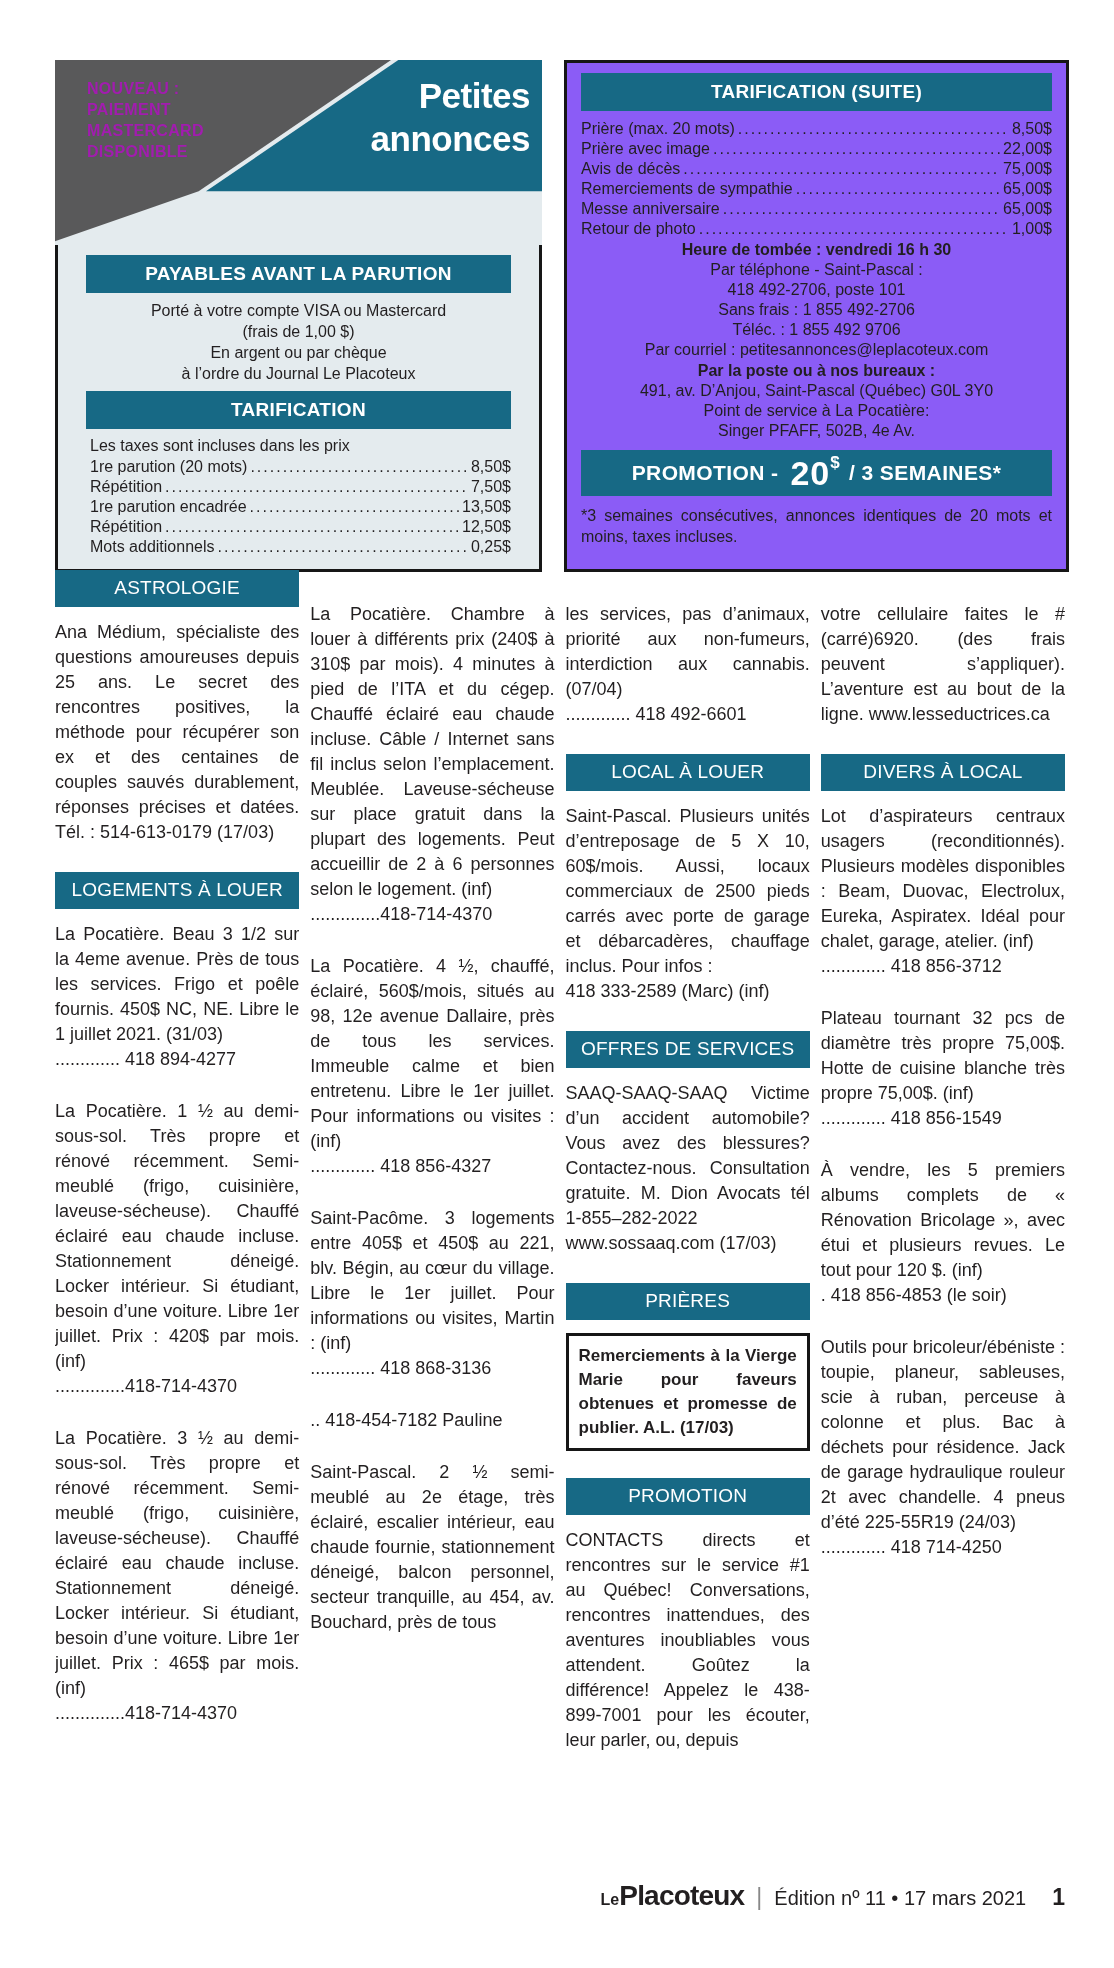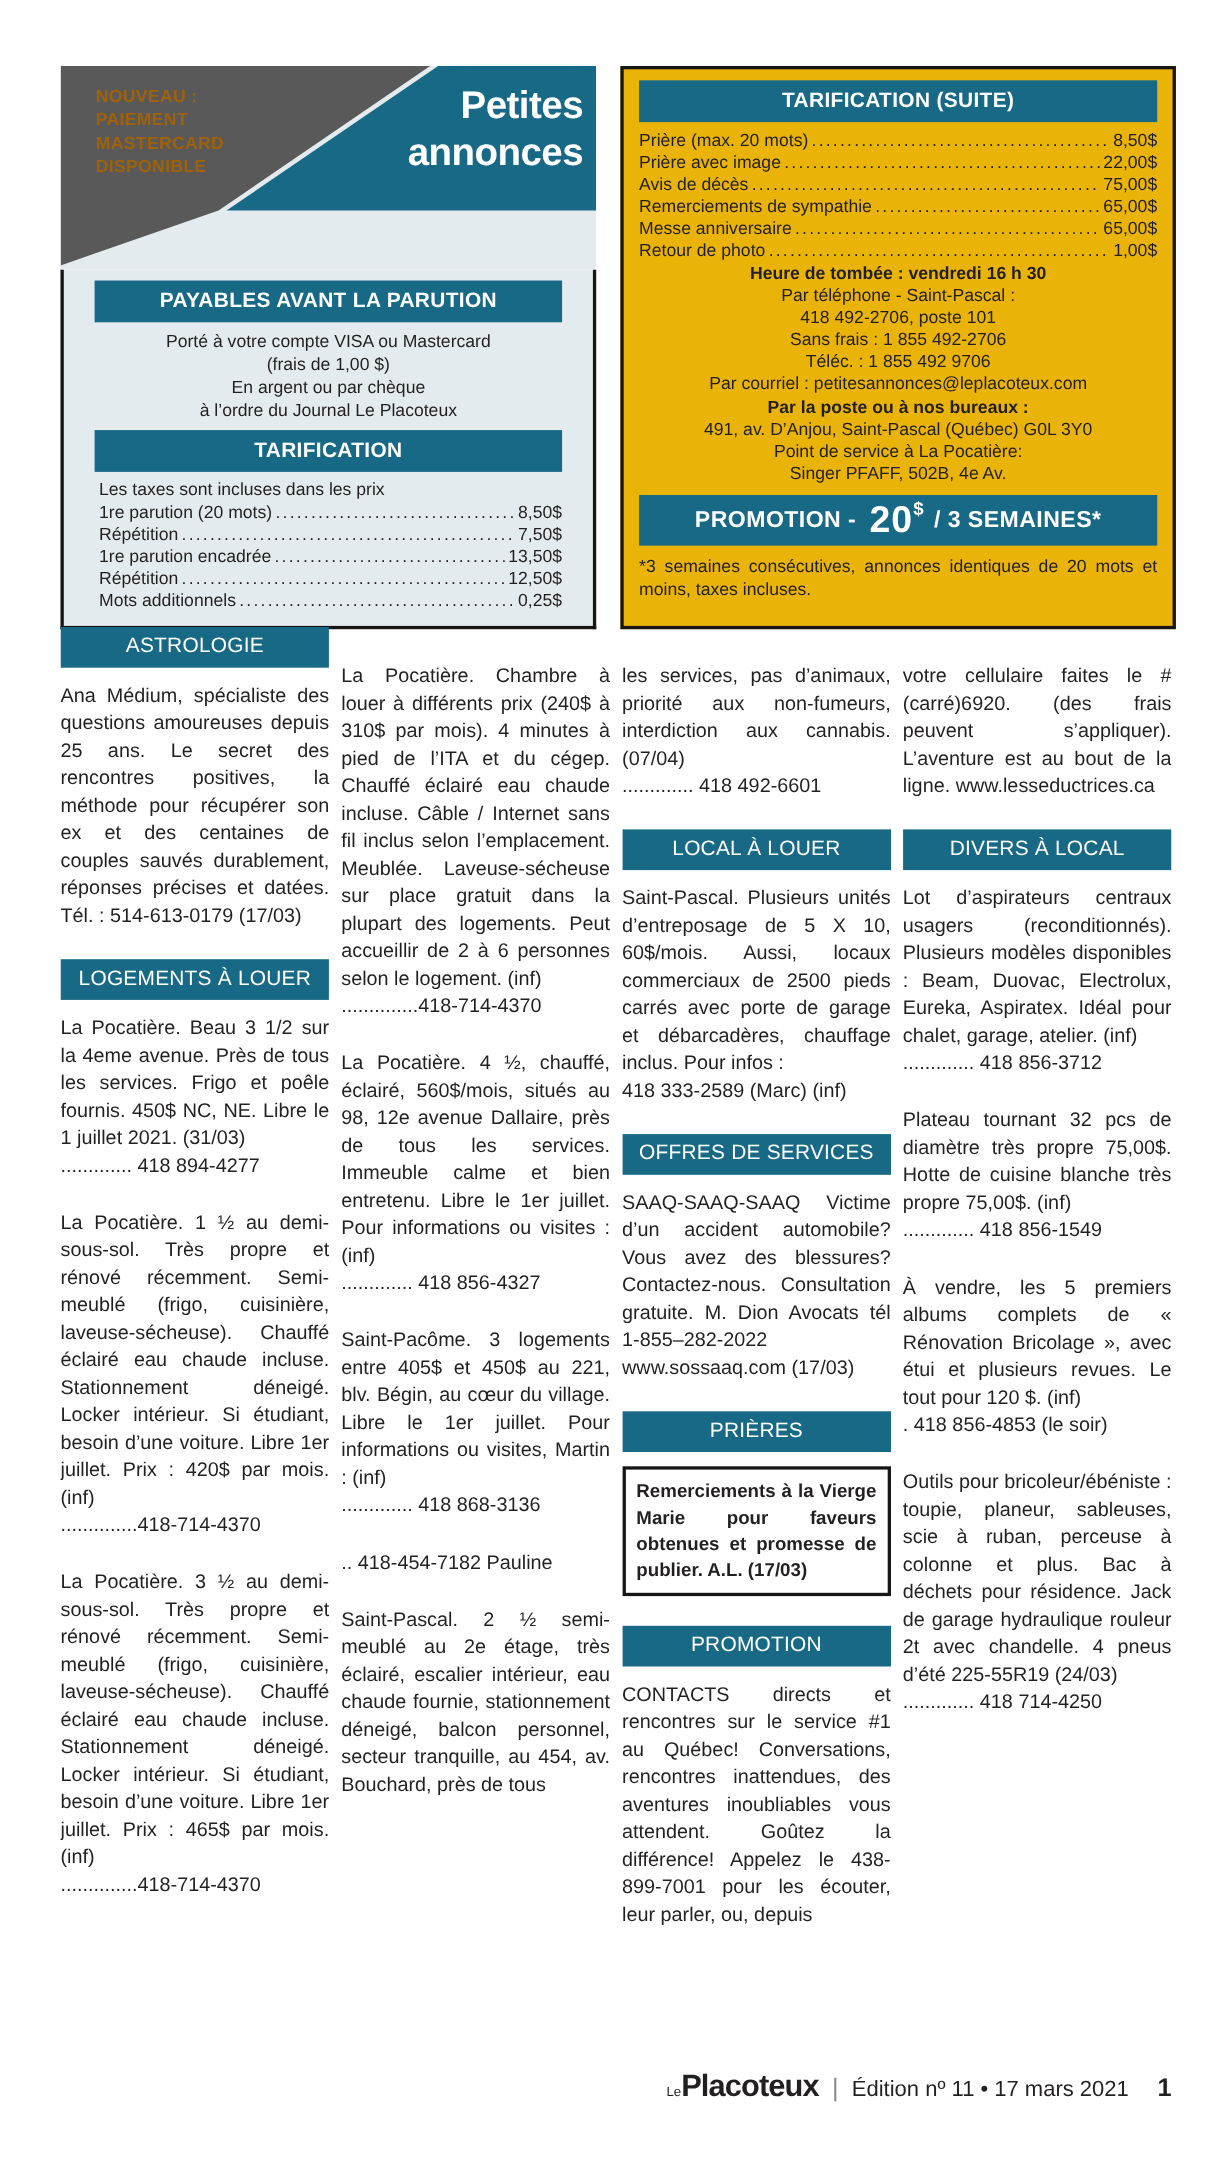--- a/index.html
+++ b/index.html
@@ -16,7 +16,7 @@
     clip-path:polygon(0 0,69% 0,29.5% 71%,0 98%);}
   .corner .teal-poly{position:absolute;inset:0;background:#176985;
     clip-path:polygon(70.5% 0,100% 0,100% 71%,31% 71%);}
-  .badge{position:absolute;left:32px;top:18px;color:#a16207;font-weight:700;
+  .badge{position:absolute;left:32px;top:18px;color:#a21caf;font-weight:700;
     font-size:16px;line-height:21px;letter-spacing:.3px;z-index:2;}
   .brand{position:absolute;right:12px;top:14px;color:#fff;font-weight:700;
     font-size:35px;line-height:43px;text-align:right;z-index:2;letter-spacing:-0.5px;}

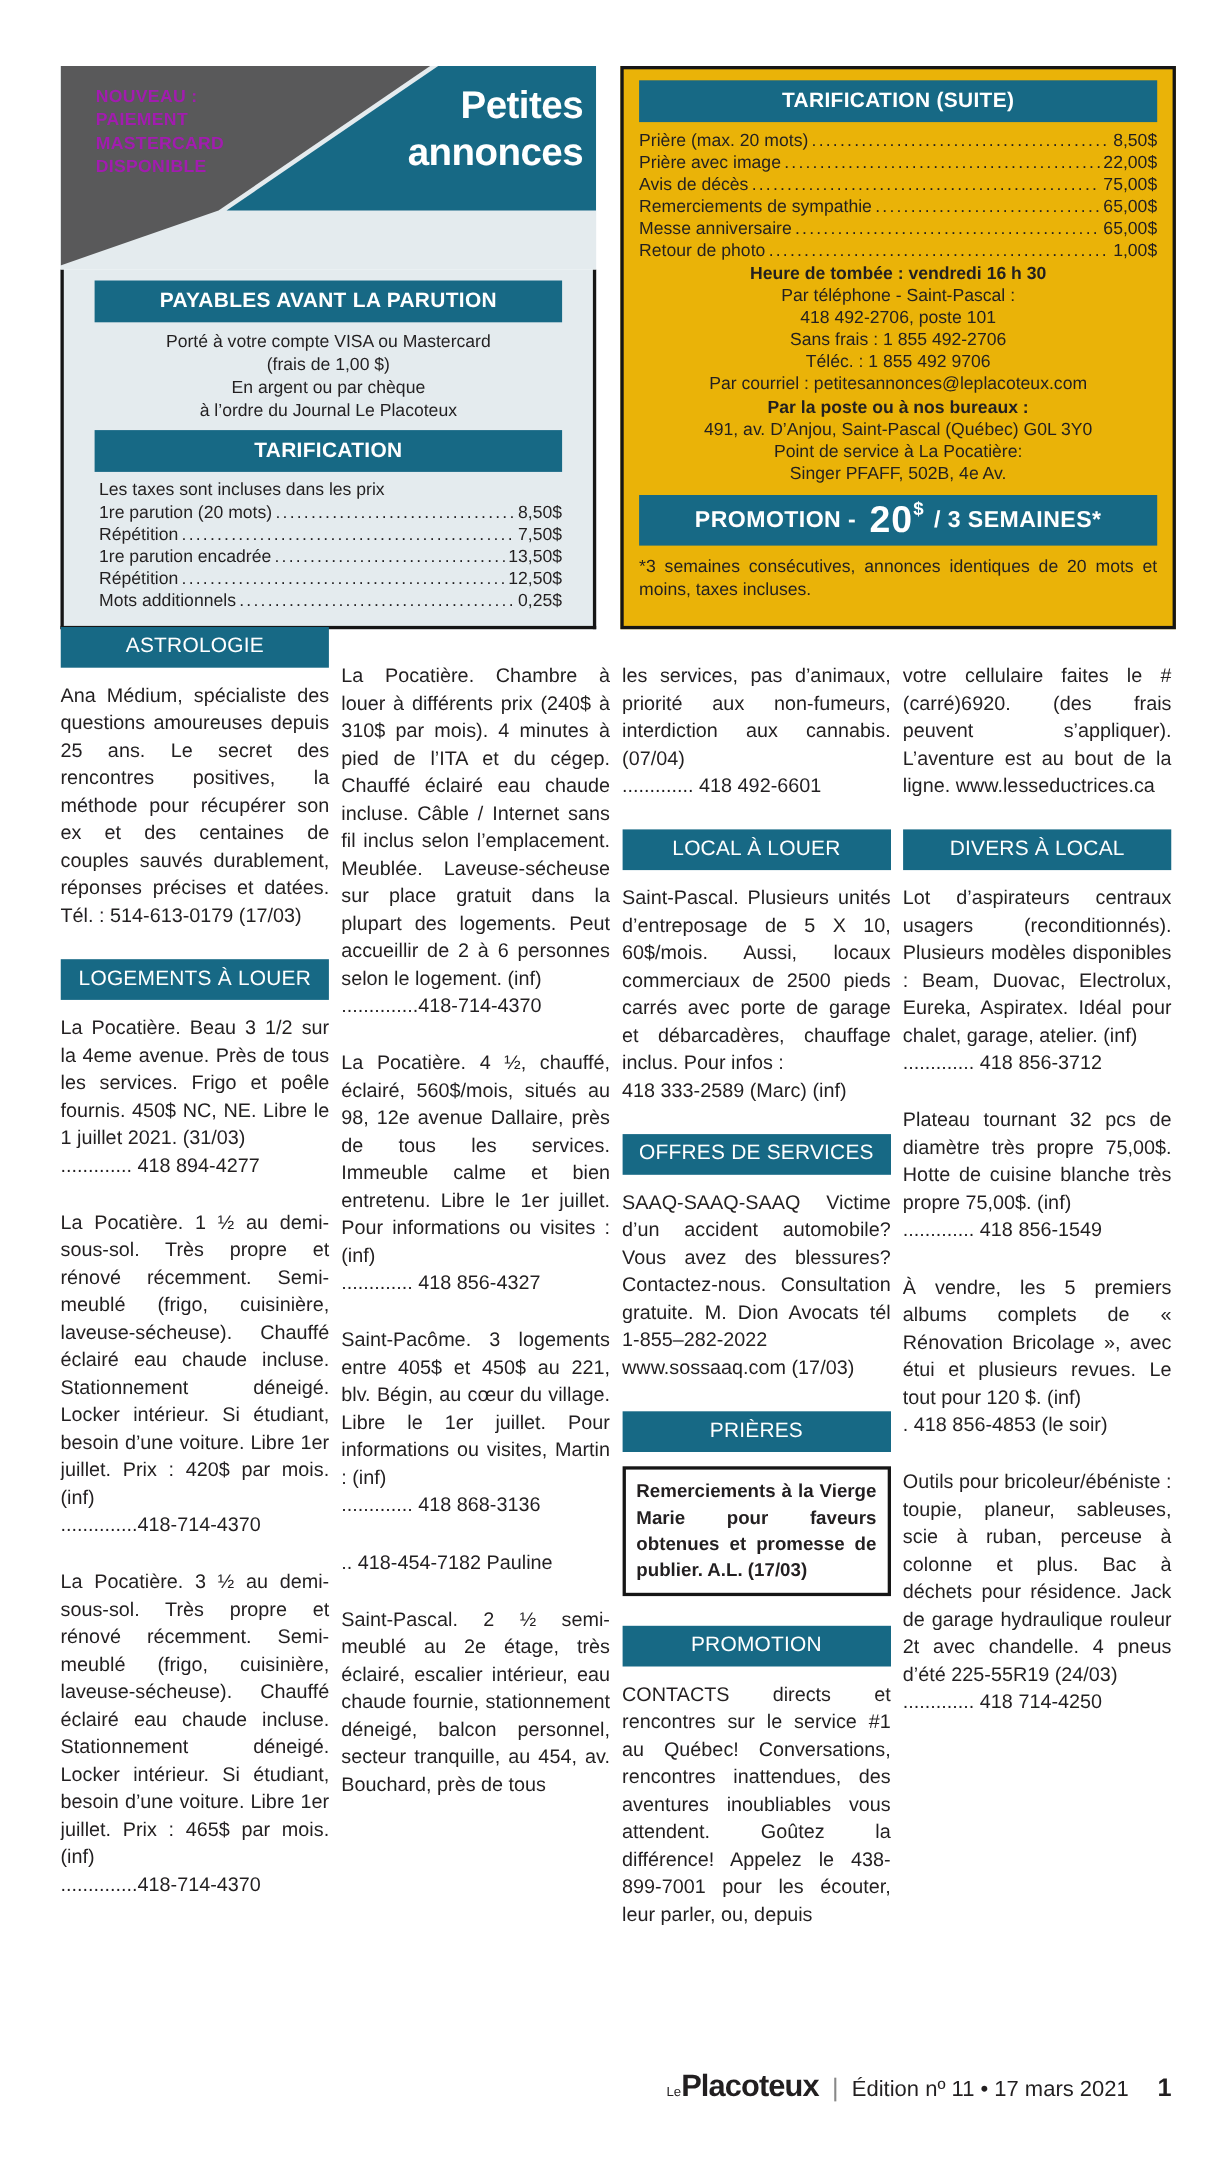--- a/index.html
+++ b/index.html
@@ -33,7 +33,7 @@
   .trow .tdots::after{content:"................................................................................................";}
   .trow .tprice{white-space:nowrap;}
   .left-list{margin:0 0 2px 4px;}
-  .right-box{width:505px;border:3px solid #161616;background:#eab308;
+  .right-box{width:505px;border:3px solid #161616;background:#8b5cf6;
     padding:10px 14px 10px 14px;font-size:16px;box-sizing:border-box;}
   .right-box .bar{margin-bottom:8px;}
   .bold-center{font-weight:700;text-align:center;font-size:16px;line-height:21px;}

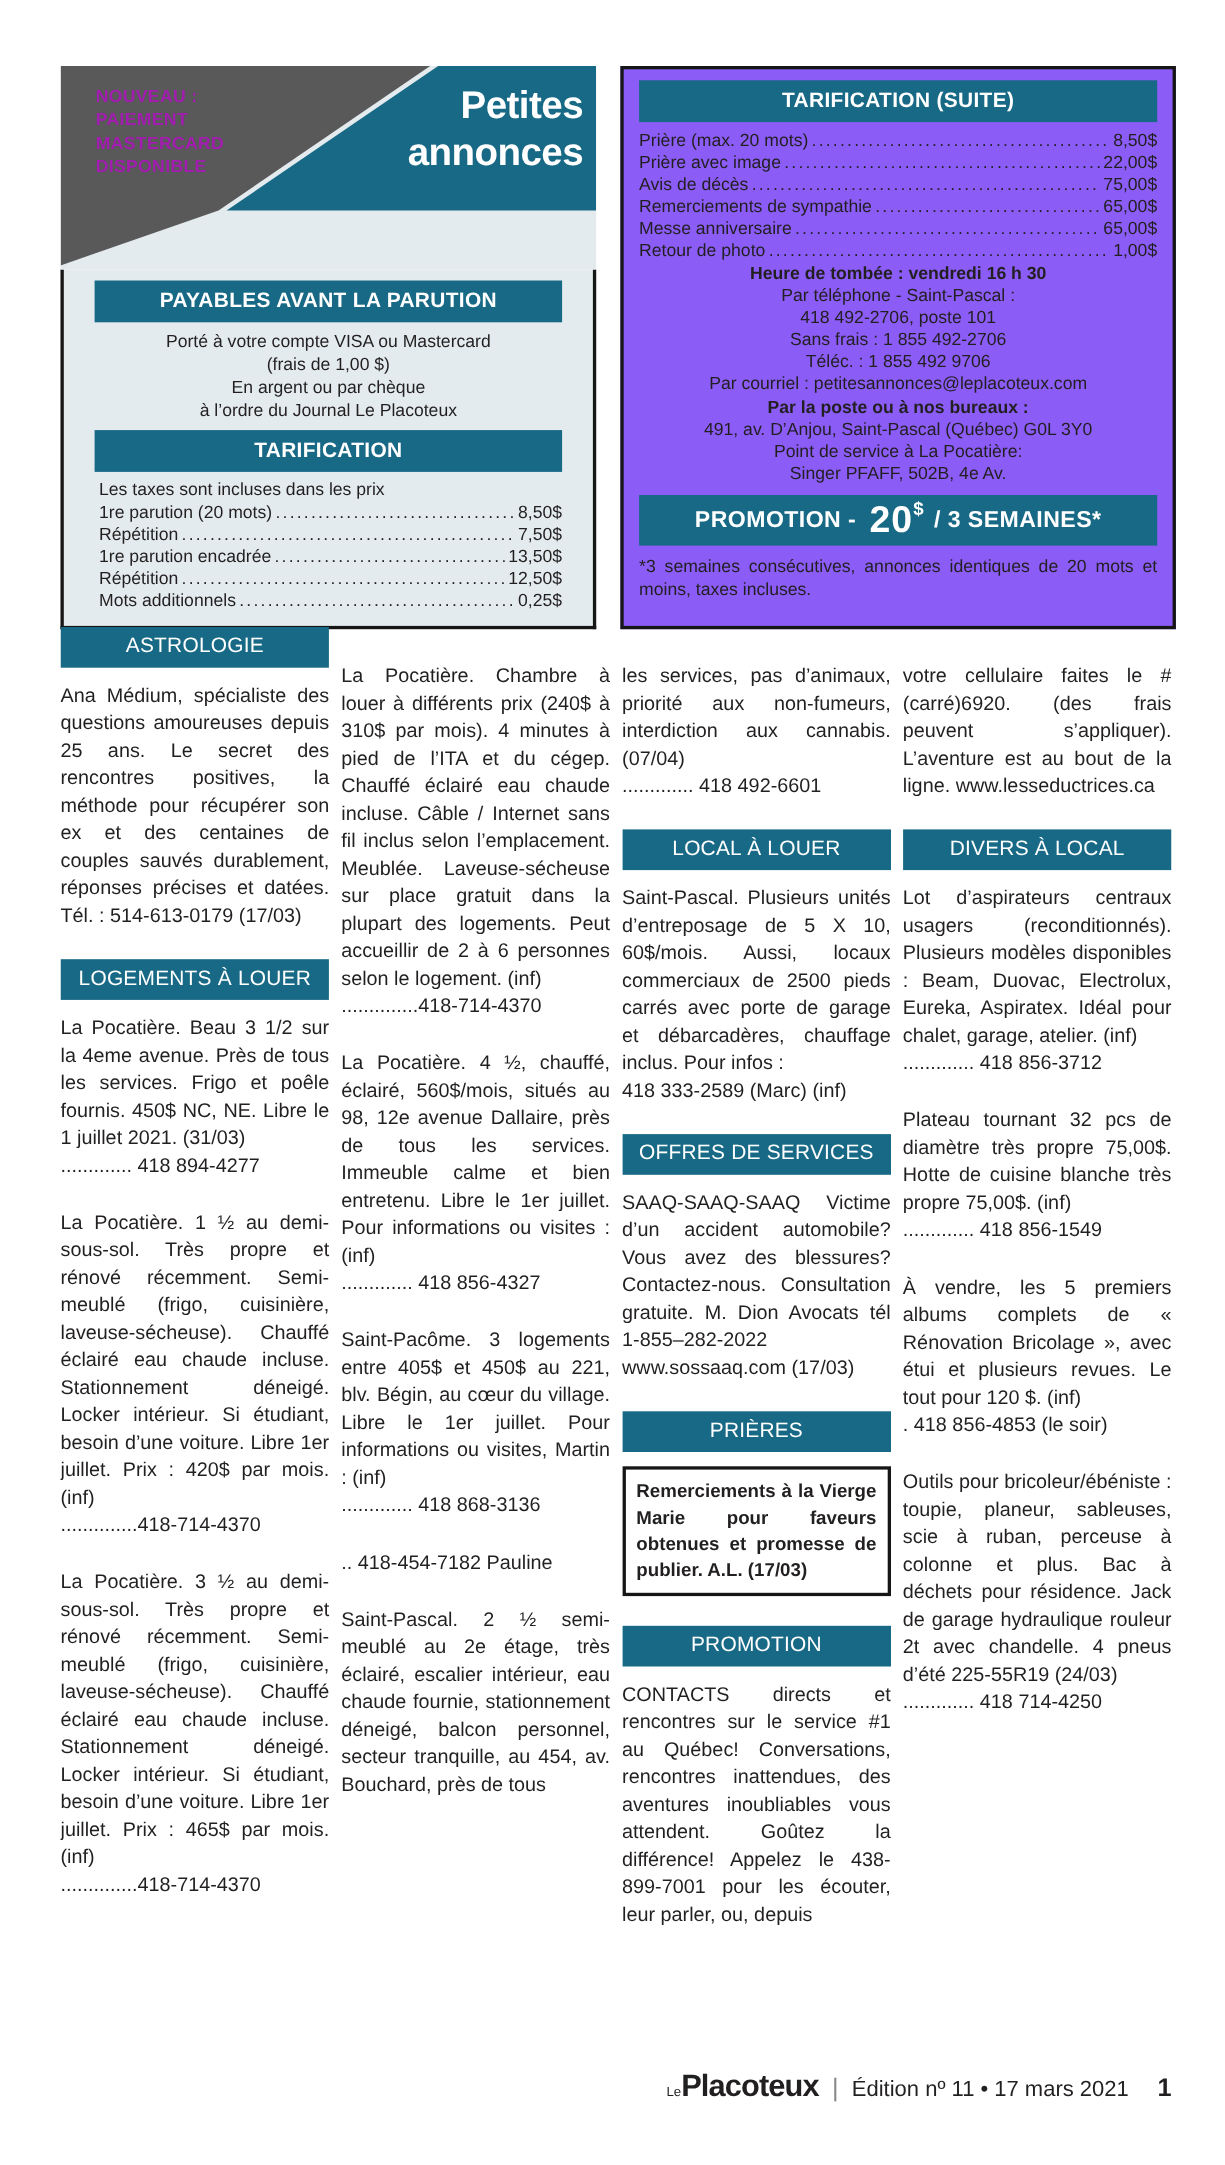--- a/index.html
+++ b/index.html
@@ -57,7 +57,7 @@
   .first-pad{margin-top:32px;}
   
   .footer{position:absolute;right:49px;top:1880px;display:flex;align-items:baseline;}
-  .logo-le{font-size:12px;font-weight:400;}
+  .logo-le{font-size:16px;font-weight:700;}
   .logo-name{font-size:28px;font-weight:700;letter-spacing:-0.8px;}
   .fsep{color:#888;font-size:23px;font-weight:400;margin:0 12px;}
   .edition{font-size:20px;}

